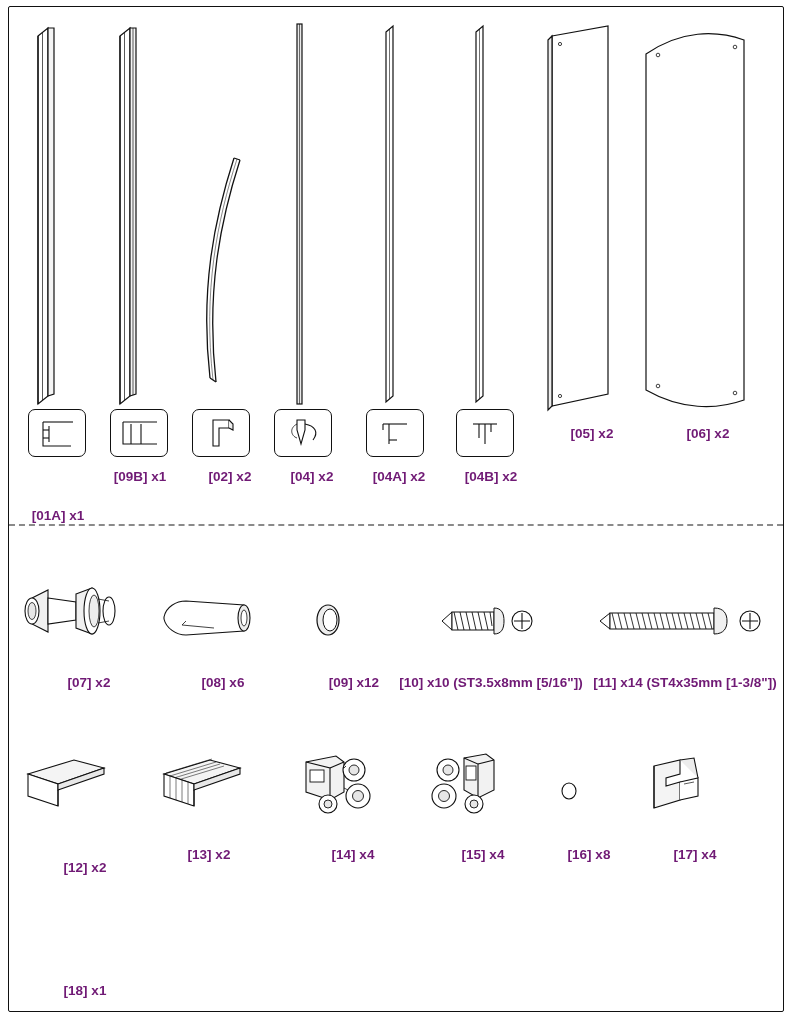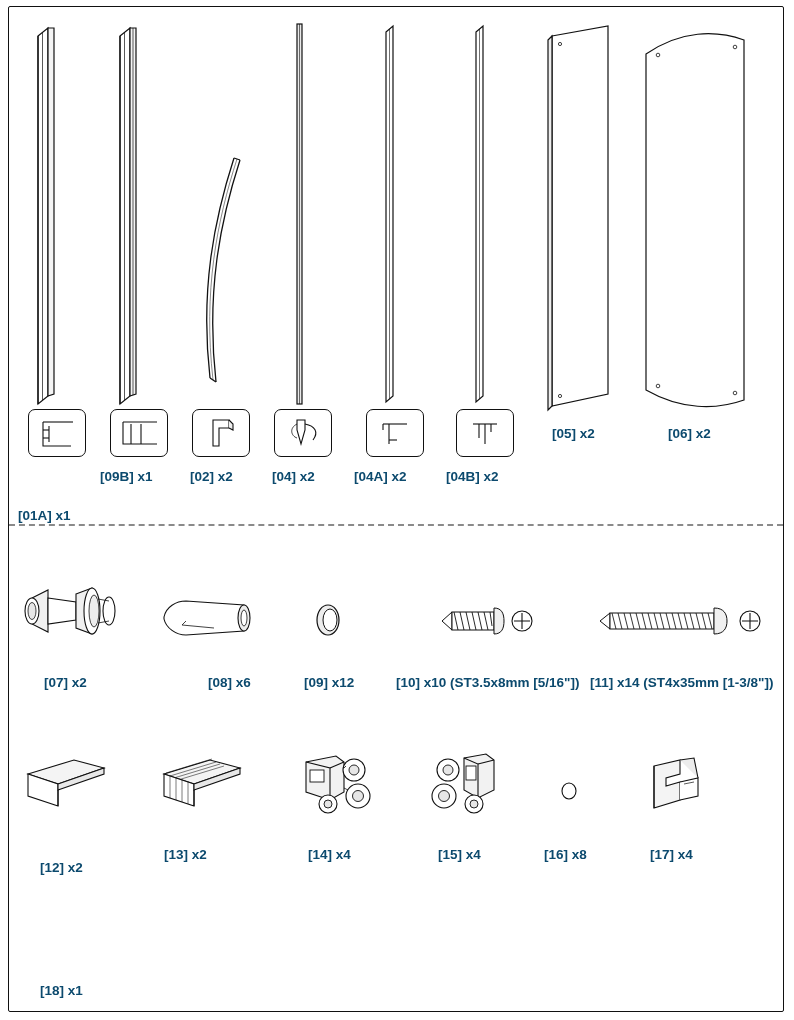--- a/index.html
+++ b/index.html
@@ -46,10 +46,10 @@
     position: absolute;
     font-size: 13.5px;
     font-weight: bold;
-    color: #0c4a6e;
+    color: #701a75;
     letter-spacing: 0px;
     line-height: 17px;
-    text-align: left;
+    text-align: center;
     white-space: pre-line;
   }
   .thumbbox {

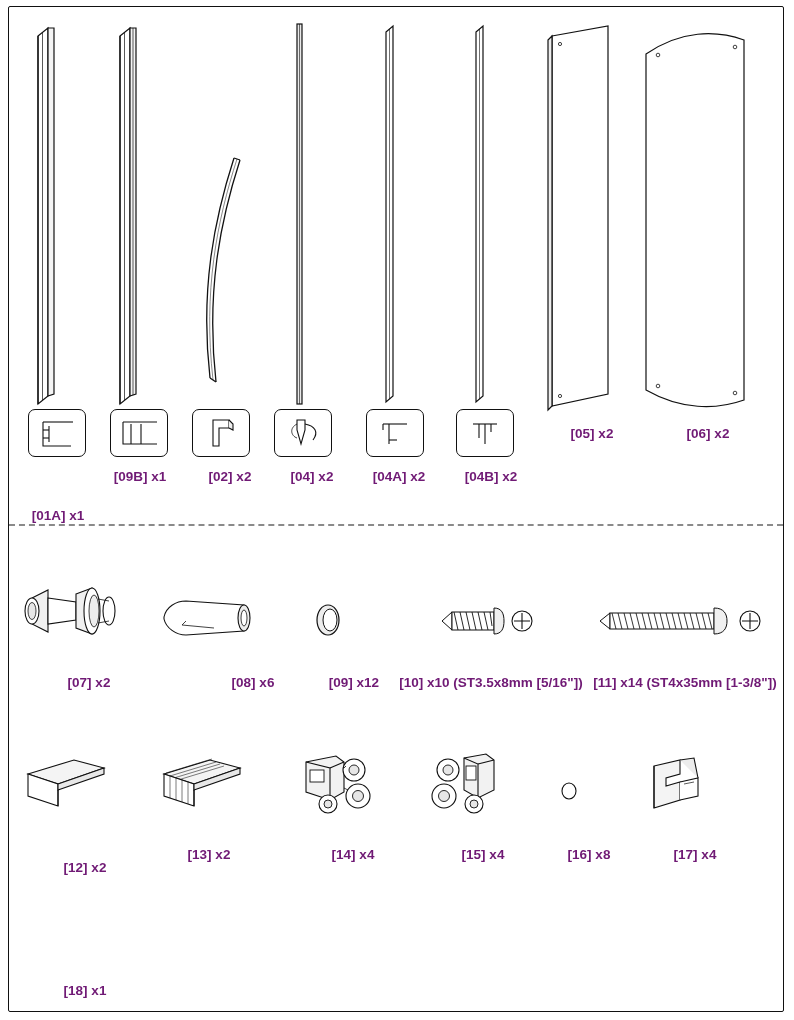--- a/index.html
+++ b/index.html
@@ -248,7 +248,7 @@
   </div>
 
   <div class="caption" style="left:44px; top:674px; width:90px;">[07] x2</div>
-  <div class="caption" style="left:178px; top:674px; width:90px;margin-left:30px;">[08] x6</div>
+  <div class="caption" style="left:178px; top:674px; width:90px;">[08] x6</div>
   <div class="caption" style="left:304px; top:674px; width:100px;">[09] x12</div>
   <div class="caption" style="left:396px; top:674px; width:190px;">[10] x10 (ST3.5x8mm [5/16"])</div>
   <div class="caption" style="left:590px; top:674px; width:190px;">[11] x14 (ST4x35mm [1-3/8"])</div>

